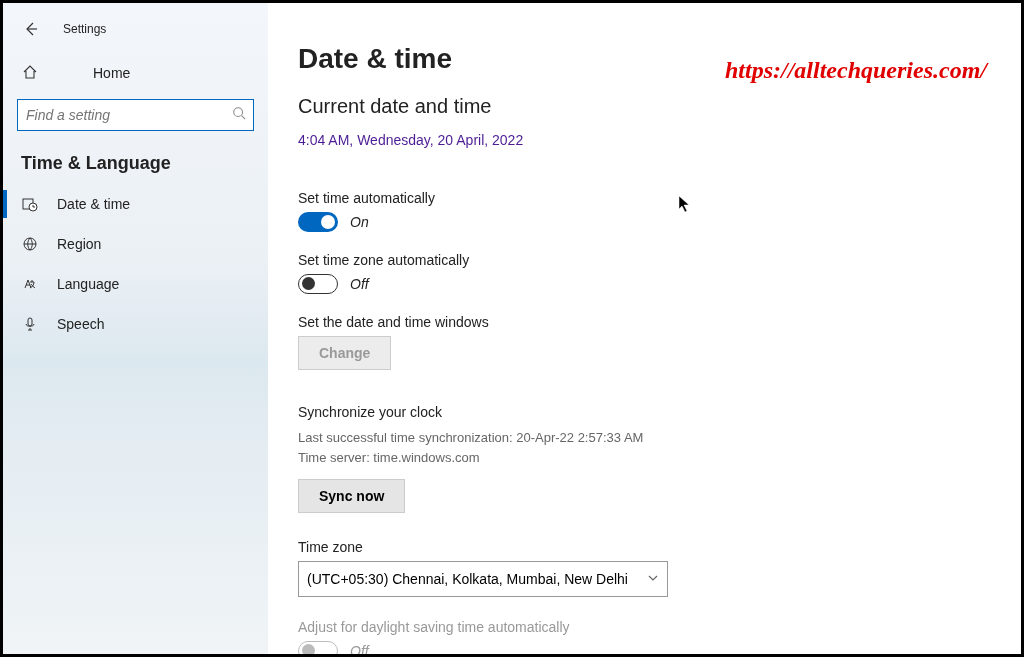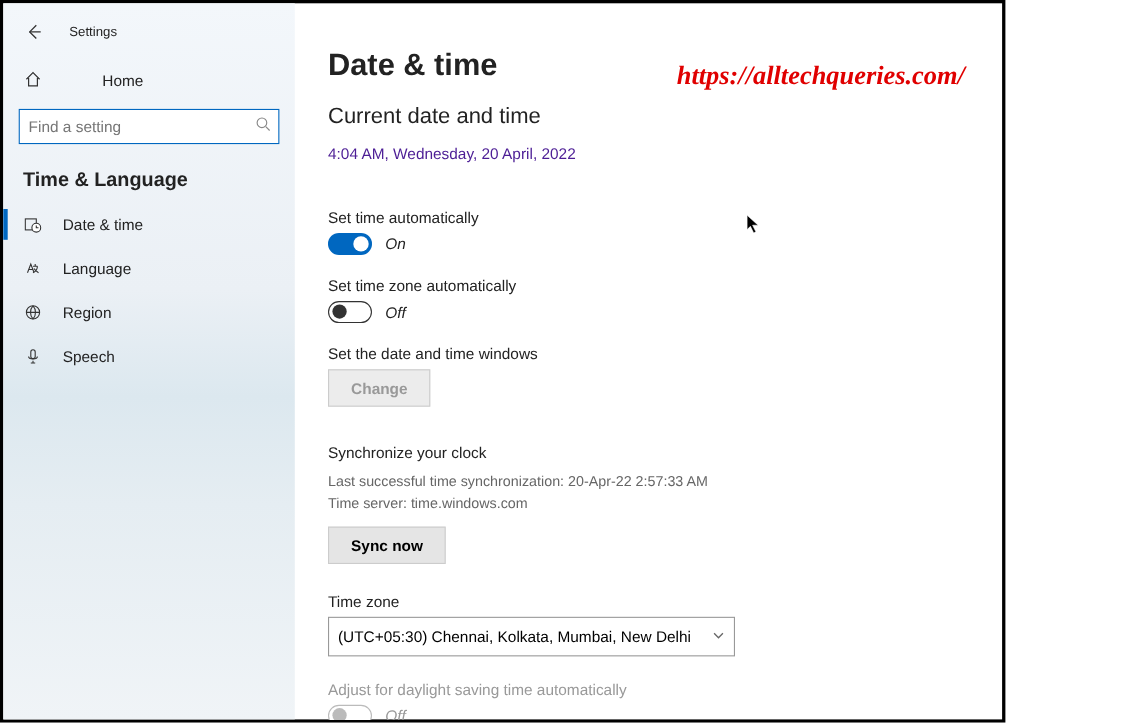--- a/index.html
+++ b/index.html
@@ -4,7 +4,7 @@
   <style>
     * { margin: 0; padding: 0; box-sizing: border-box; font-family: 'Segoe UI', Tahoma, sans-serif; }
     body { width: 1024px; height: 657px; overflow: hidden; }
-    .frame { width: 914px; height: 657px; border: 3px solid #000; background: #fff; display: flex; position: relative; }
+    .frame { width: 1024px; height: 657px; border: 3px solid #000; background: #fff; display: flex; position: relative; }
     .sidebar { width: 265px; height: 100%; background: linear-gradient(180deg, #f3f7fb 0%, #ebf0f5 40%, #dce8ef 55%, #e5edf2 70%, #f0f4f7 100%); padding-top: 8px; }
     .sidebar-header { display: flex; align-items: center; padding: 6px 16px 14px 16px; }
     .back-btn { width: 24px; height: 24px; display: flex; align-items: center; justify-content: center; cursor: pointer; }

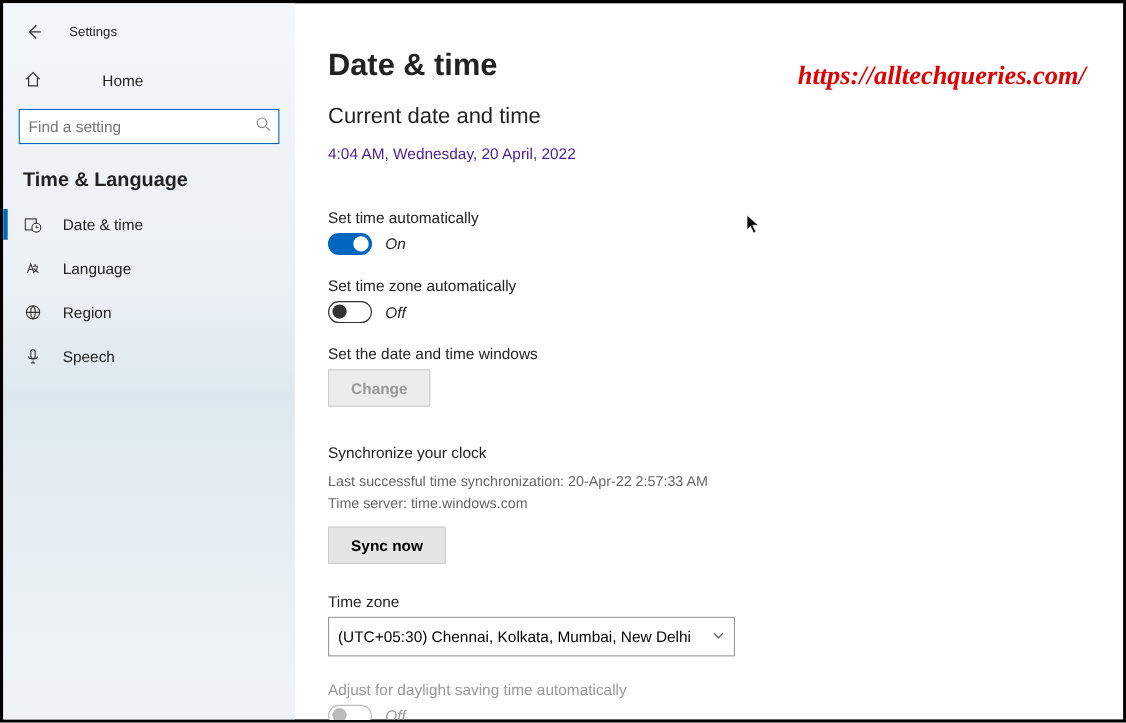--- a/index.html
+++ b/index.html
@@ -13,7 +13,7 @@
     .home-row .icon { width: 18px; height: 18px; display: flex; align-items: center; justify-content: center; }
     .home-row span.lbl { font-size: 14px; margin-left: 18px; color: #222; }
     .search-wrap { margin: 10px 14px 18px 14px; position: relative; }
-    .search-input { width: 100%; height: 32px; border: 1px solid #0067c0; background: #fff; padding: 0 30px 0 8px; font-size: 14px; outline: none; color: #999; }
+    .search-input { width: 100%; height: 32px; border: 1px solid #0067c0; background: #fff; padding: 0 30px 0 8px; font-size: 14px; outline: none; color: #999; font-style: italic; }
     .search-icon { position: absolute; right: 8px; top: 50%; transform: translateY(-50%); color: #888; }
     .category { font-size: 18px; font-weight: 700; color: #222; padding: 4px 18px 10px 18px; }
     .nav-item { display: flex; align-items: center; padding: 11px 18px; cursor: pointer; position: relative; }

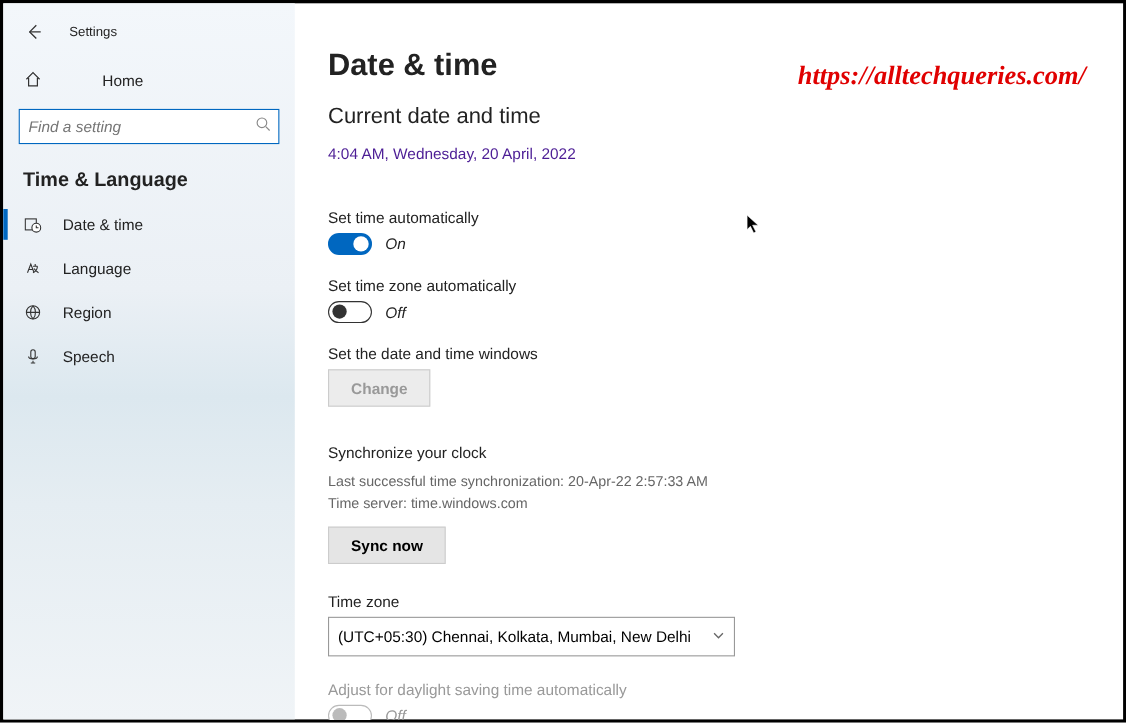--- a/index.html
+++ b/index.html
@@ -96,20 +96,20 @@
     <div class="nav-item">
       <span class="icon">
         <svg width="16" height="16" viewBox="0 0 16 16">
-            <path d="M3 12 L6 4 L9 12 M4 9 H8 M10 4 L10 6 M8 6 H12 M12 6 C12 9 10 11 8 12 M9 8 C10 10 12 11 13 12" stroke="#333" fill="none" stroke-width="1"></path>
+            <circle cx="8" cy="8" r="6" stroke="#333" fill="none"></circle>
+            <path d="M2 8 H14 M8 2 C5 5 5 11 8 14 M8 2 C11 5 11 11 8 14" stroke="#333" fill="none"></path>
           </svg>
       </span>
-      <span class="lbl">Language</span>
+      <span class="lbl">Region</span>
     </div>
 
     <div class="nav-item">
       <span class="icon">
         <svg width="16" height="16" viewBox="0 0 16 16">
-            <circle cx="8" cy="8" r="6" stroke="#333" fill="none"></circle>
-            <path d="M2 8 H14 M8 2 C5 5 5 11 8 14 M8 2 C11 5 11 11 8 14" stroke="#333" fill="none"></path>
+            <path d="M3 12 L6 4 L9 12 M4 9 H8 M10 4 L10 6 M8 6 H12 M12 6 C12 9 10 11 8 12 M9 8 C10 10 12 11 13 12" stroke="#333" fill="none" stroke-width="1"></path>
           </svg>
       </span>
-      <span class="lbl">Region</span>
+      <span class="lbl">Language</span>
     </div>
 
     <div class="nav-item">

